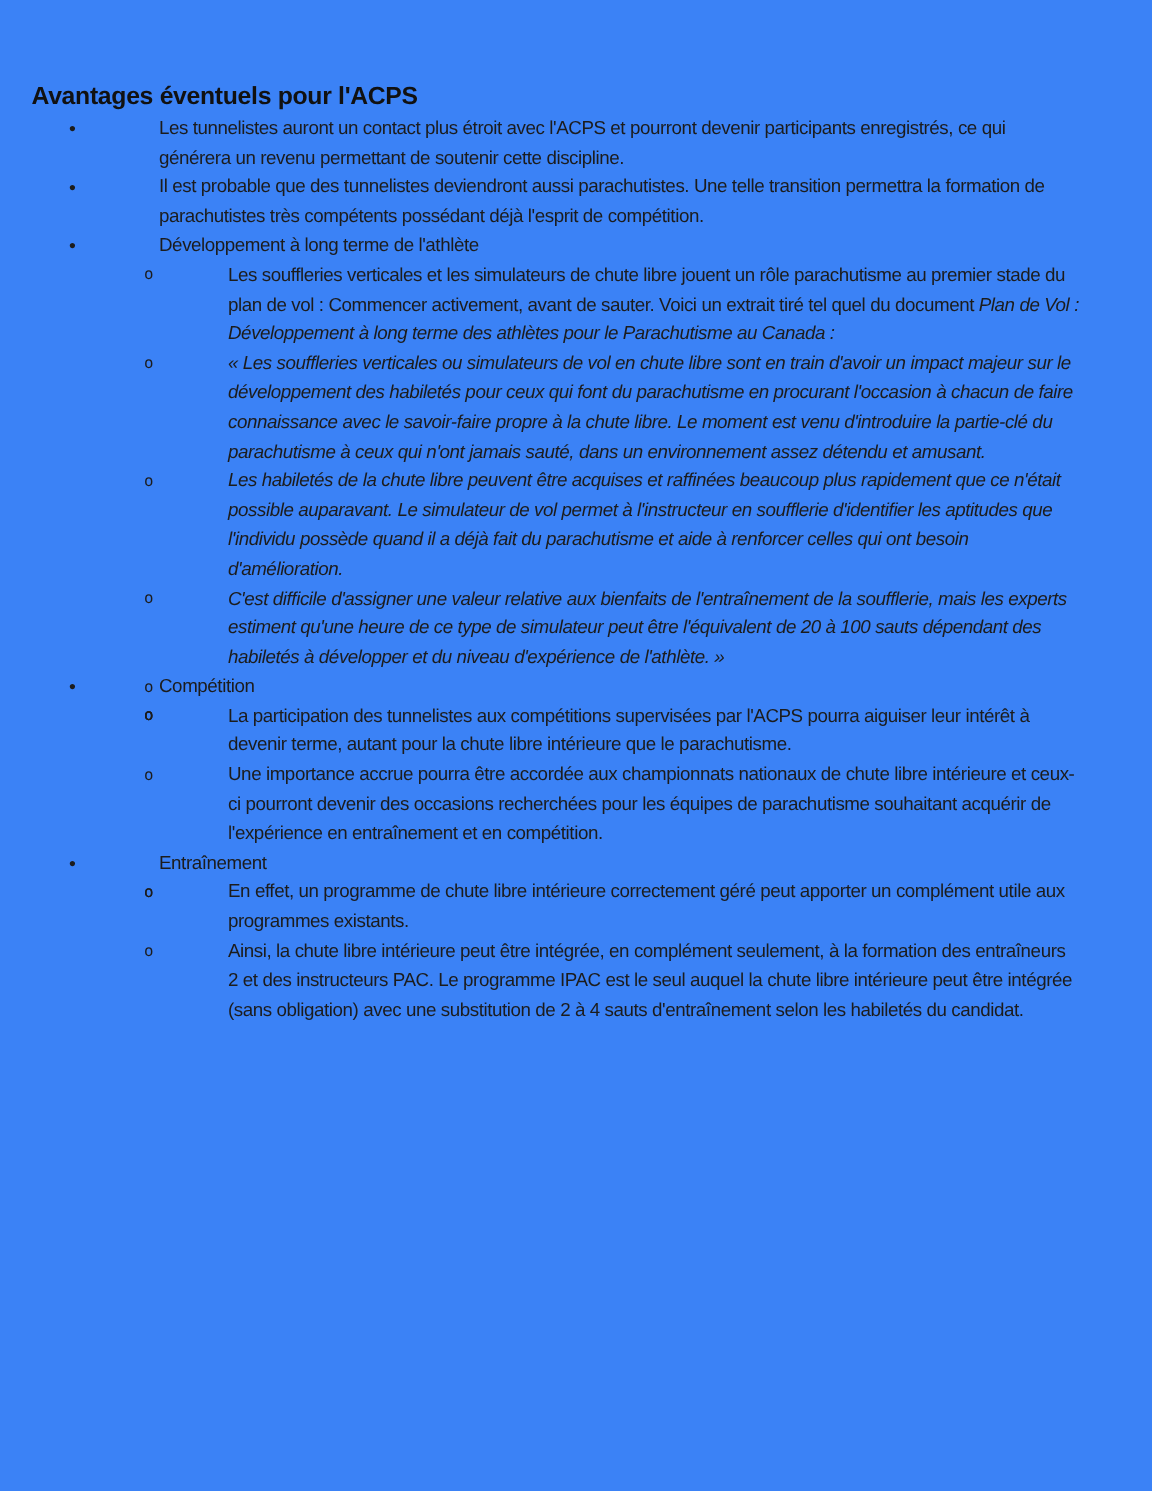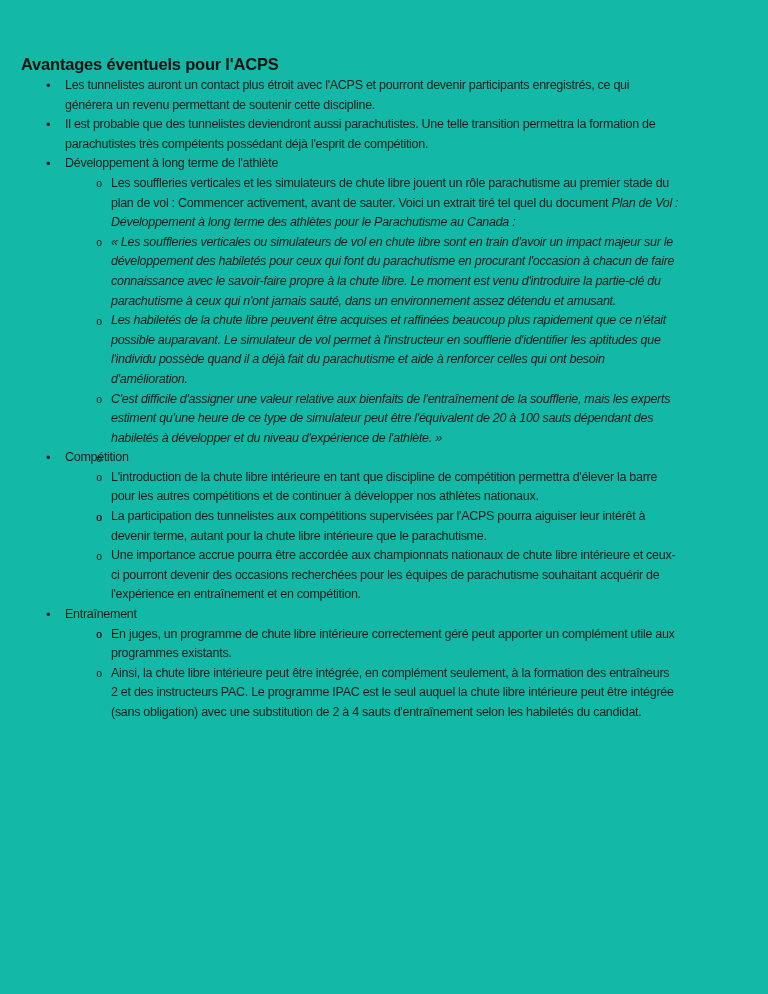--- a/index.html
+++ b/index.html
@@ -13,7 +13,7 @@
   }
   .page {
     position: absolute; inset: 0;
-    background: #14b8a6;
+    background: #3b82f6;
   }
   .title {
     margin: 54px 0 2px 21px;

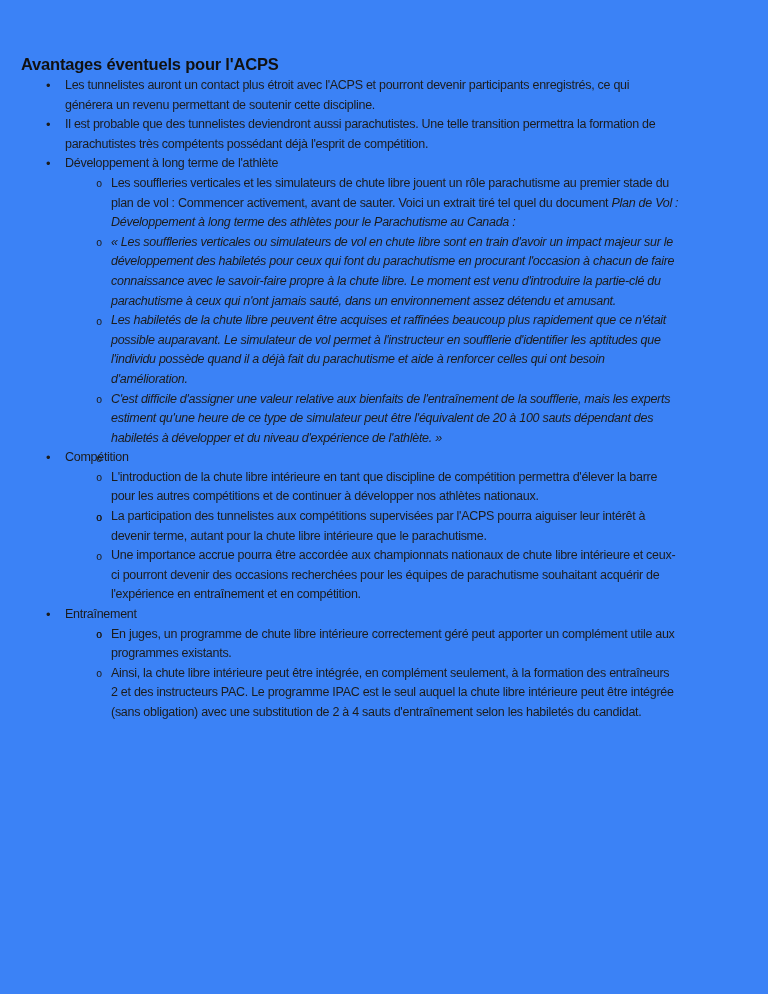--- a/index.html
+++ b/index.html
@@ -44,7 +44,7 @@
     font-size: 10.5px;
     top: 0.5px;
   }
-  .text { white-space: pre-wrap; }
+  .text { white-space: pre-wrap; margin-left: 41px; }
   .i { font-style: italic; }
 </style>
 </head>

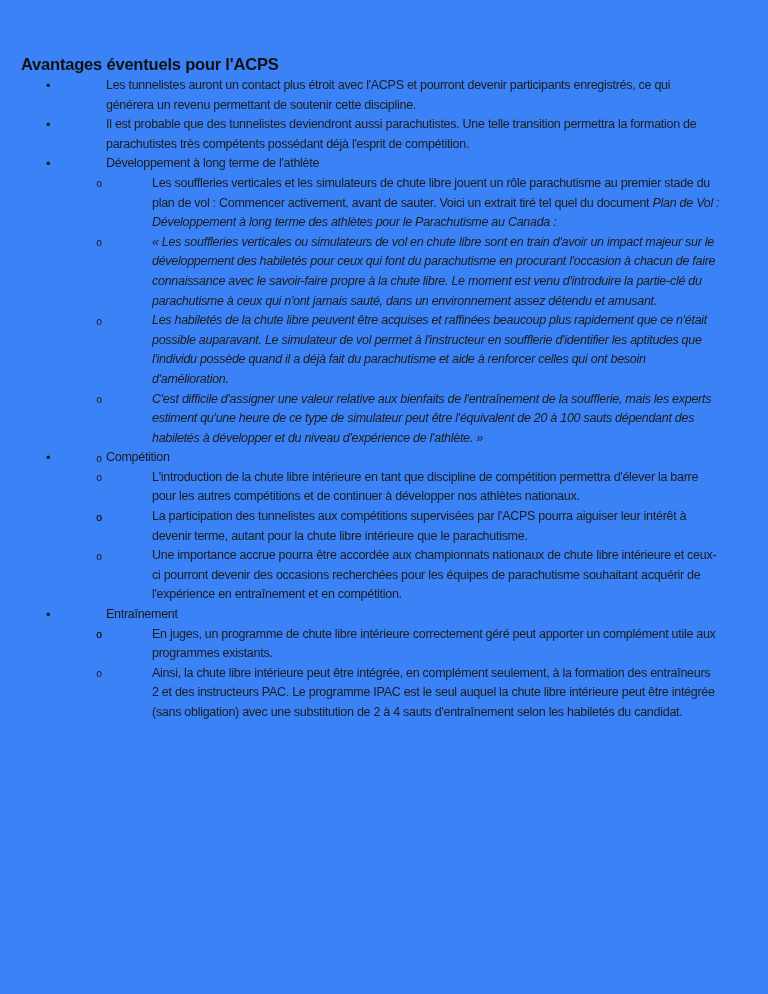--- a/index.html
+++ b/index.html
@@ -102,8 +102,6 @@
       </div>
       <div class="item lvl2">
         <span class="marker">o</span>
-        <div class="text"><span>L'introduction de la chute libre intérieure en tant que discipline de compétition permettra d'élever la barre
-pour les autres compétitions et de continuer à développer nos athlètes nationaux.</span></div>
       </div>
       <div class="item lvl2">
         <span class="marker">o</span>

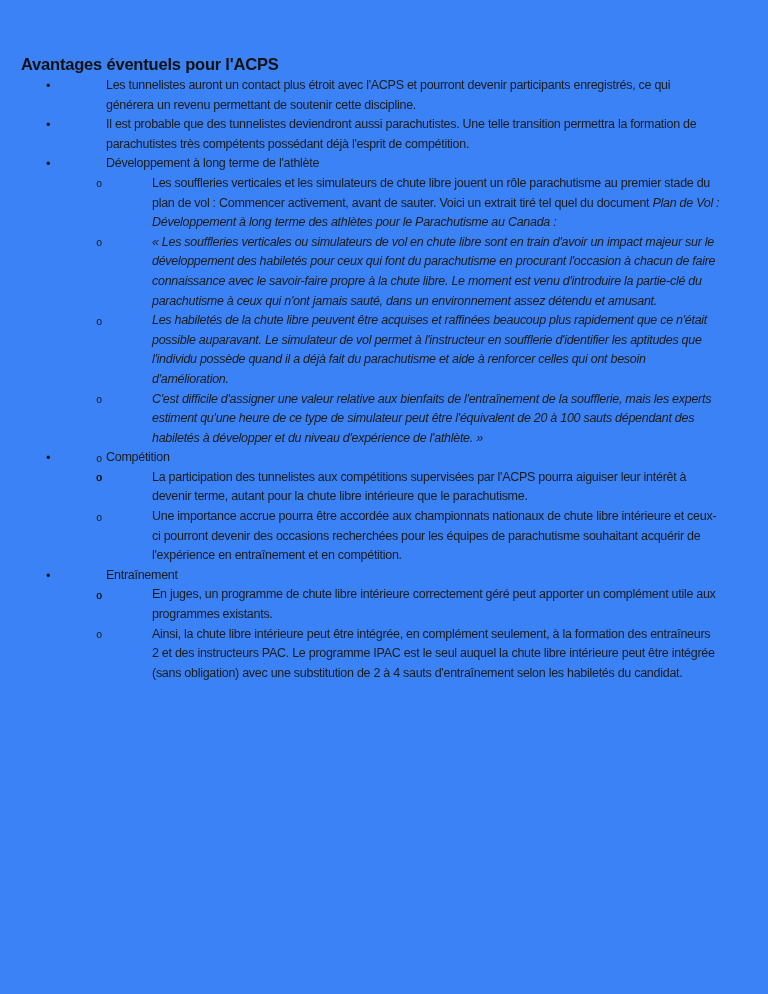--- a/index.html
+++ b/index.html
@@ -126,7 +126,7 @@
       </div>
       <div class="item lvl2">
         <span class="marker">o</span>
-        <div class="text"><span>En juges, un programme de chute libre intérieure correctement géré peut apporter un complément utile aux
+        <div class="text"><span>En effet, un programme de chute libre intérieure correctement géré peut apporter un complément utile aux
 programmes existants.</span></div>
       </div>
       <div class="item lvl2">

